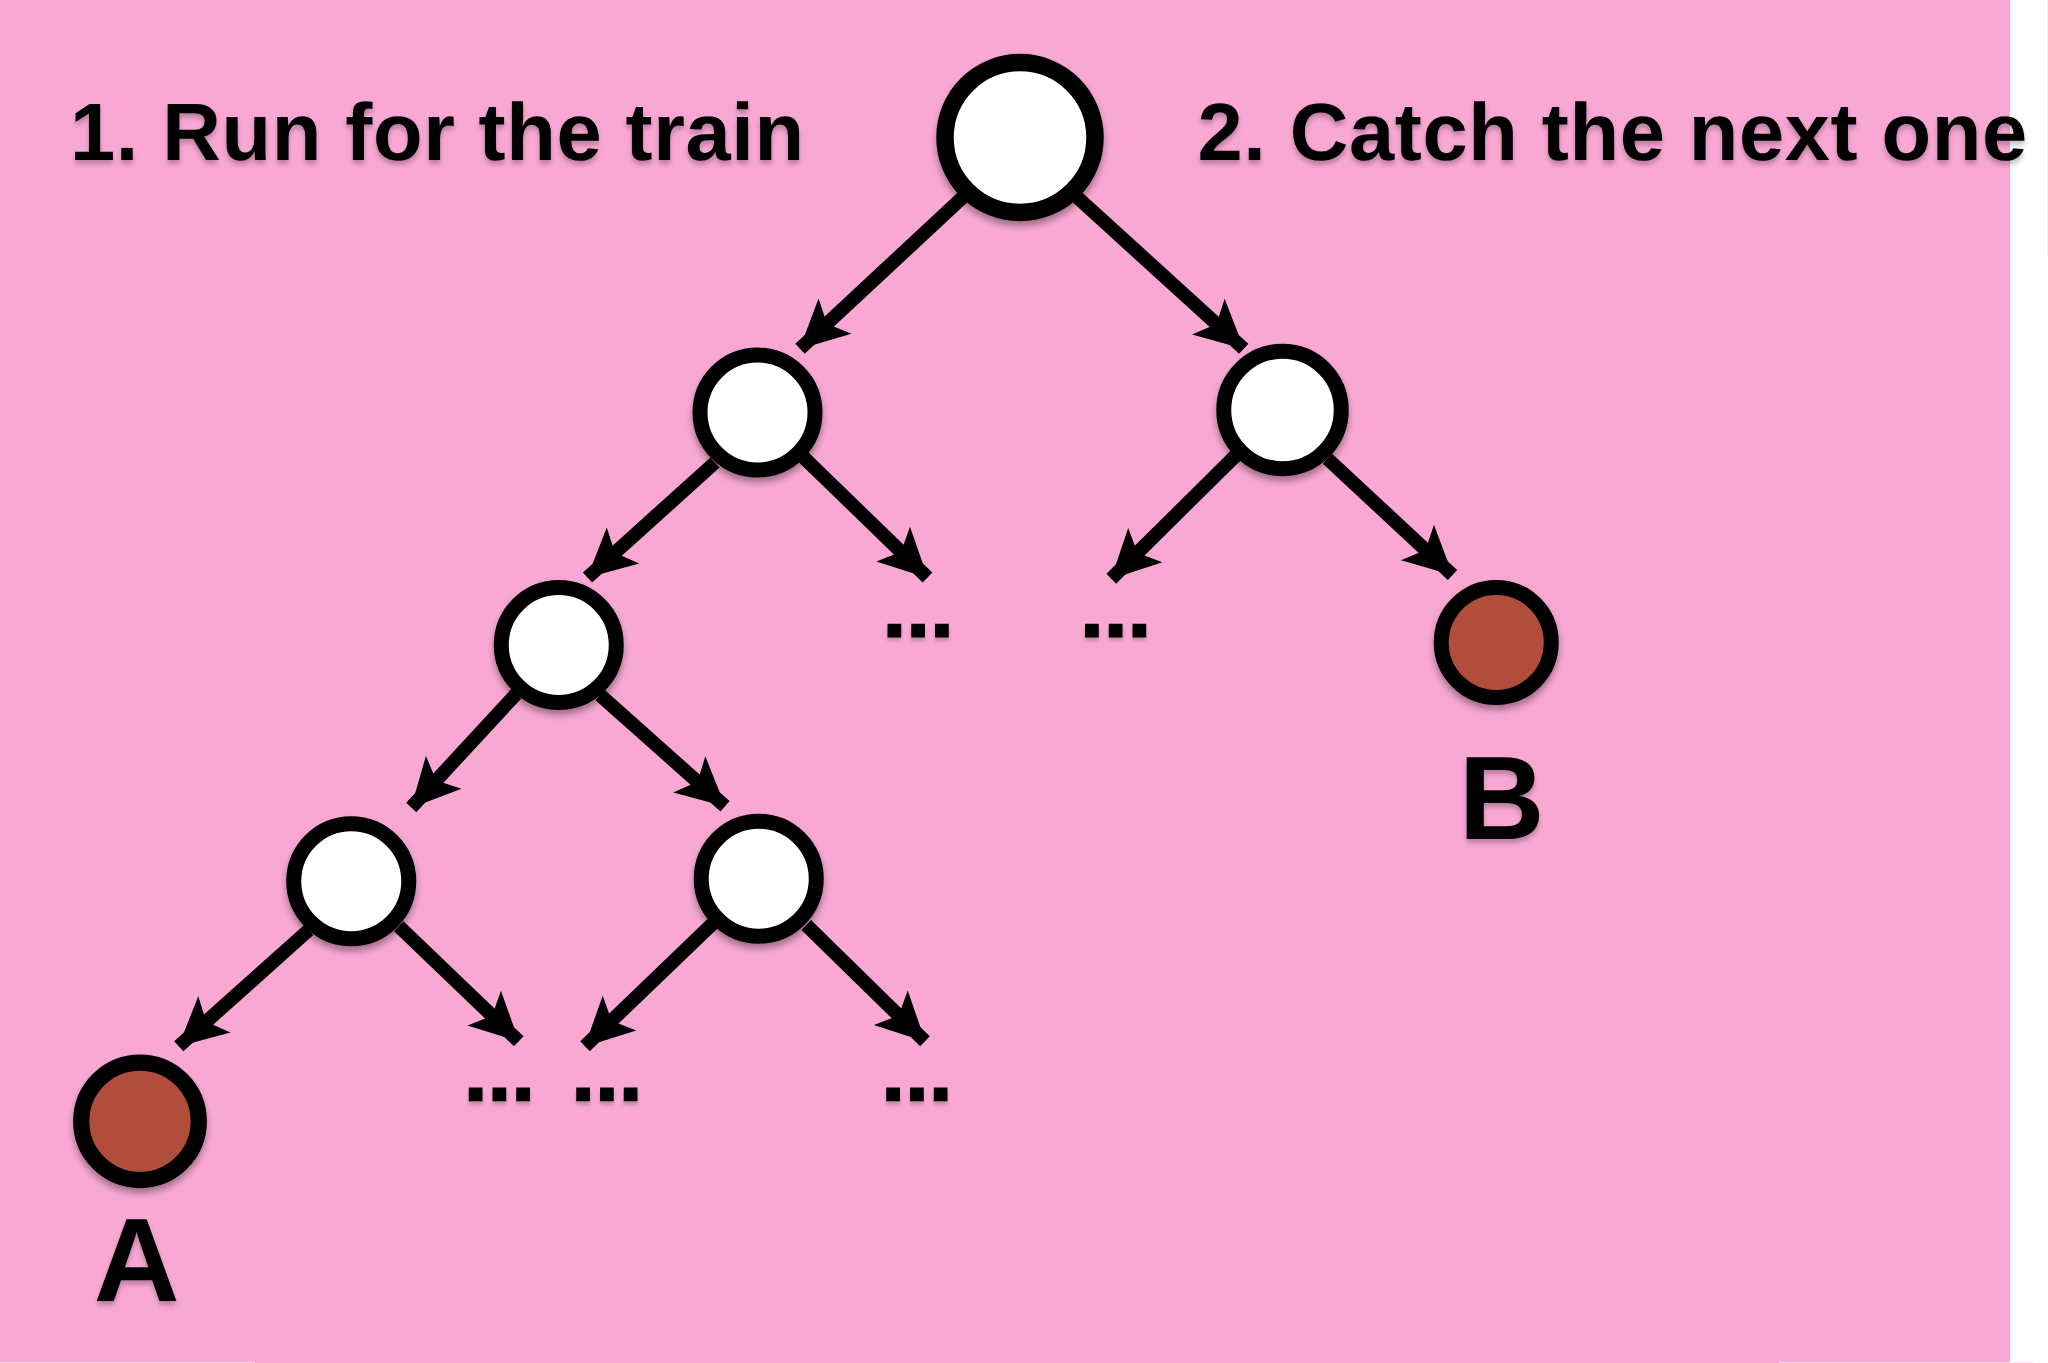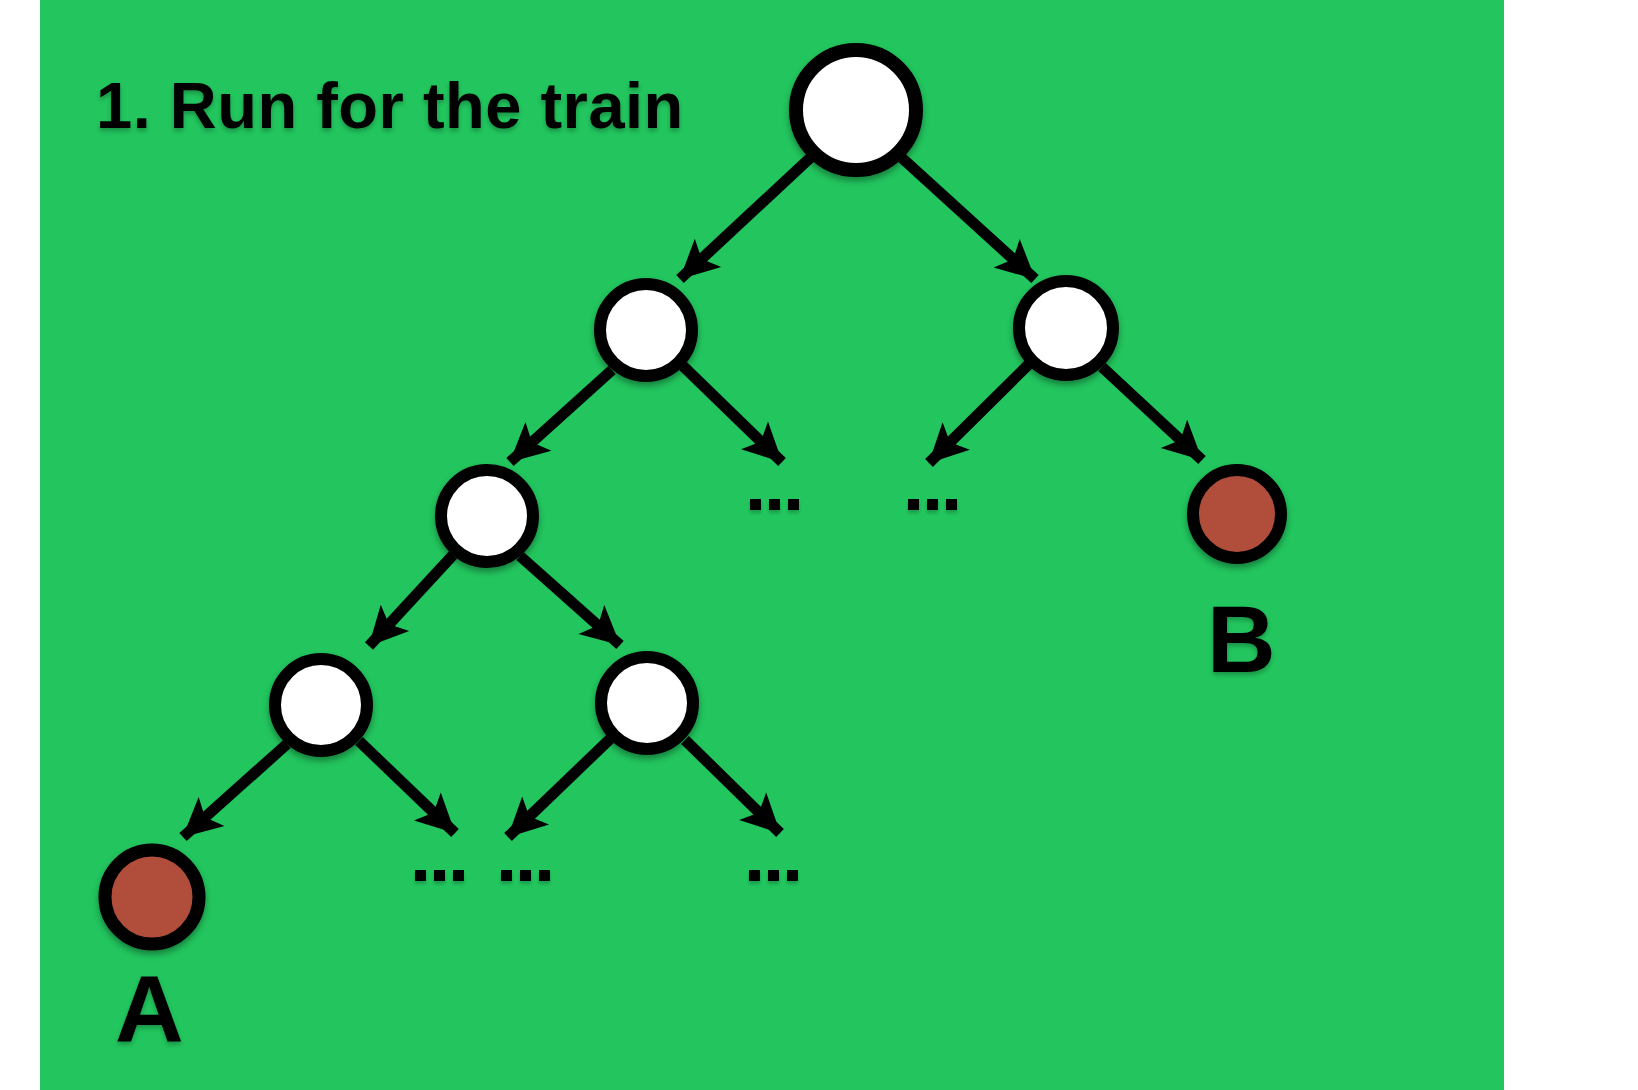--- a/index.html
+++ b/index.html
@@ -11,9 +11,8 @@
   }
   .stage {
     position: relative;
-    width: 1464px; height: 1090px;
-    background: #22c55e;
-    margin-left: 40px;
+    width: 1608px; height: 1090px;
+    background: #f9a8d4;
   }
   .stage svg {
     position: absolute; left: 0; top: 0;

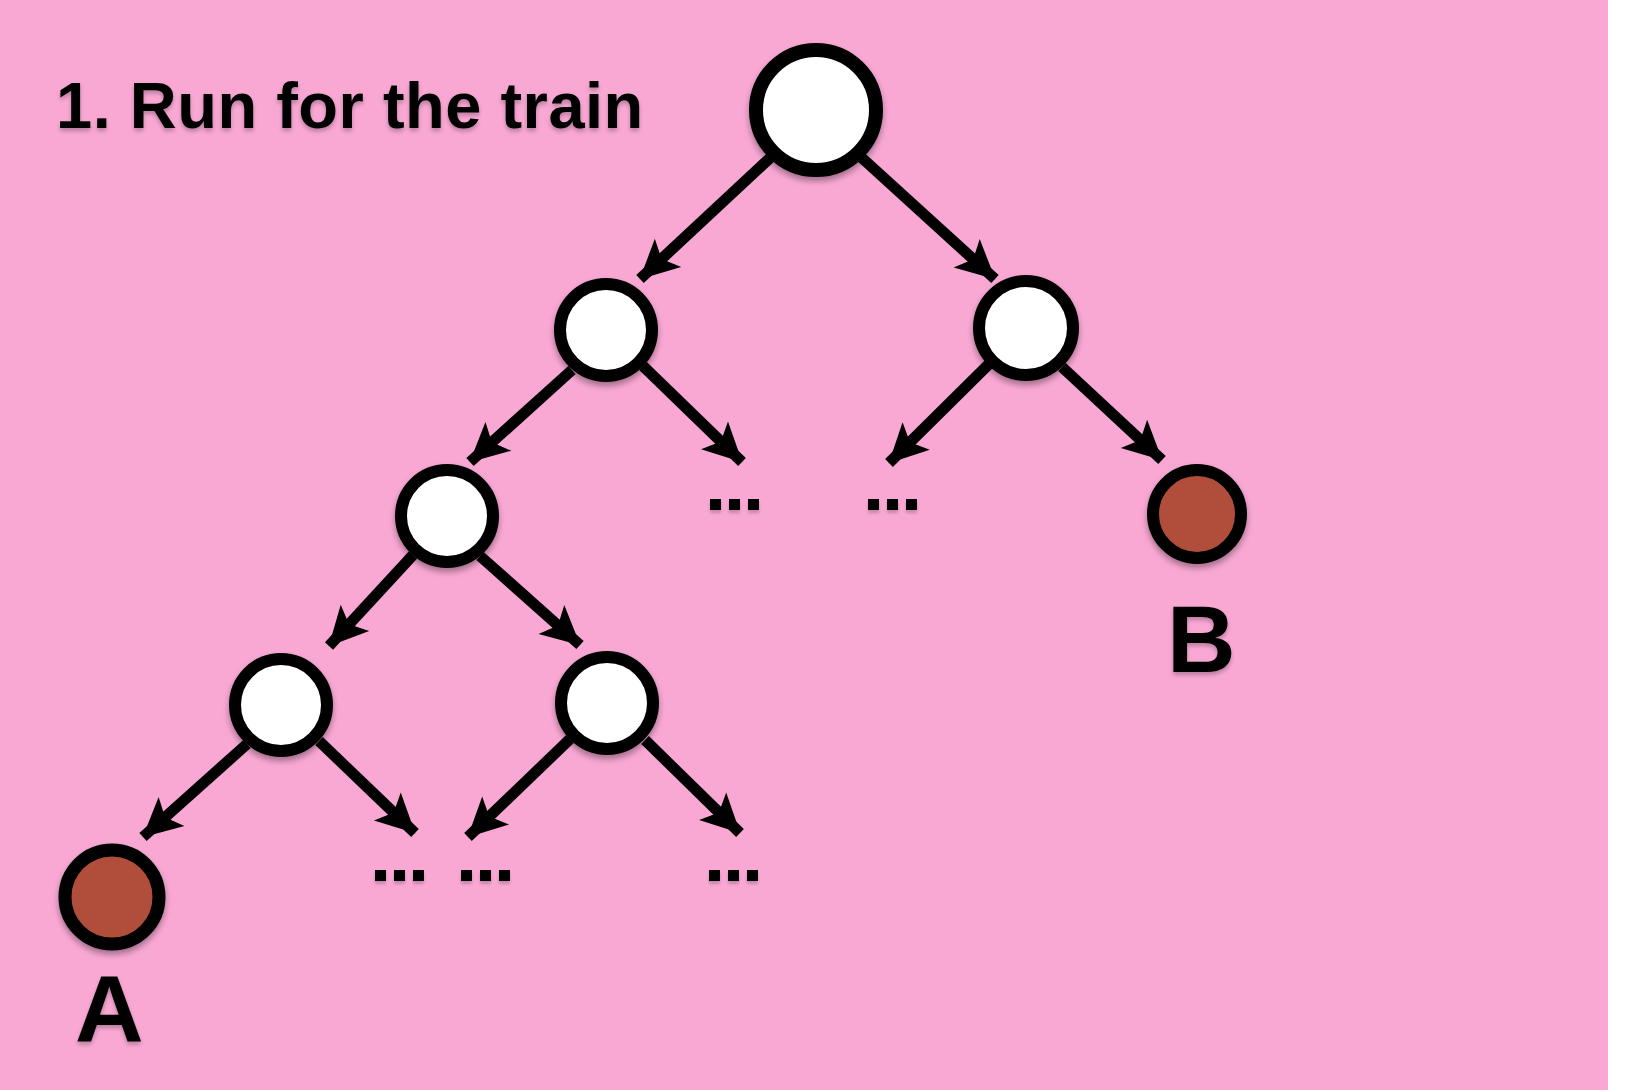--- a/index.html
+++ b/index.html
@@ -97,6 +97,7 @@
 
   <div class="caption left">1. Run for the train</div>
 
+  <div class="caption right">2. Catch the next one</div>
 
   <div class="node-label a">A</div>
 

